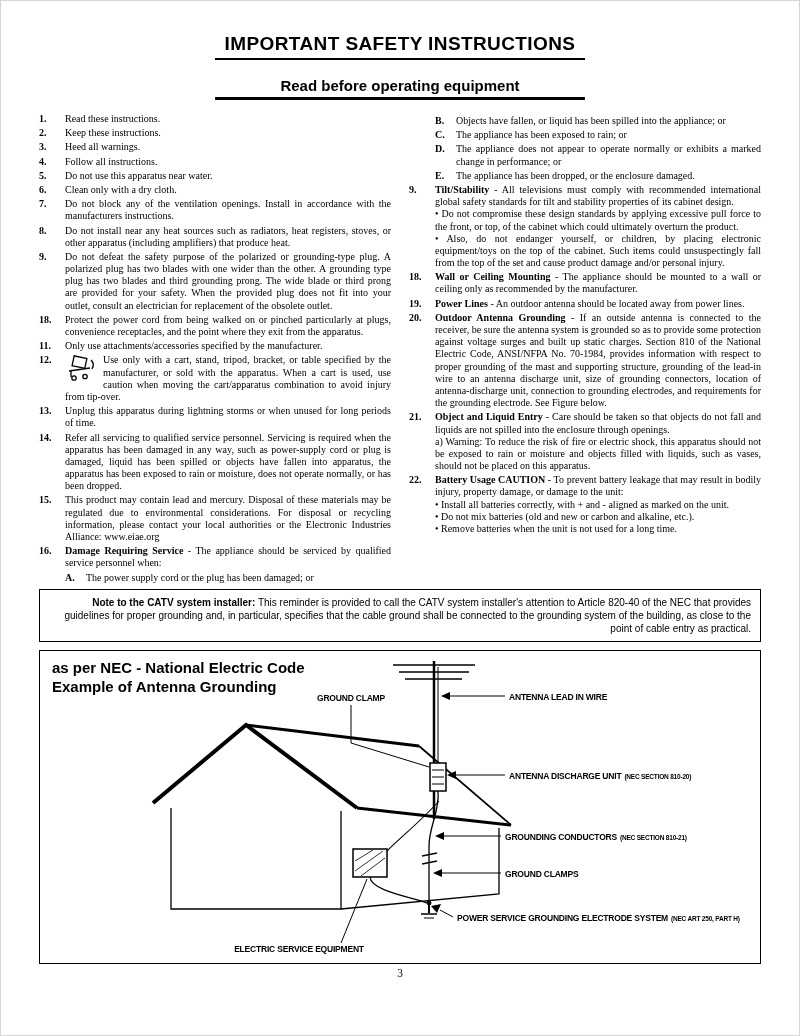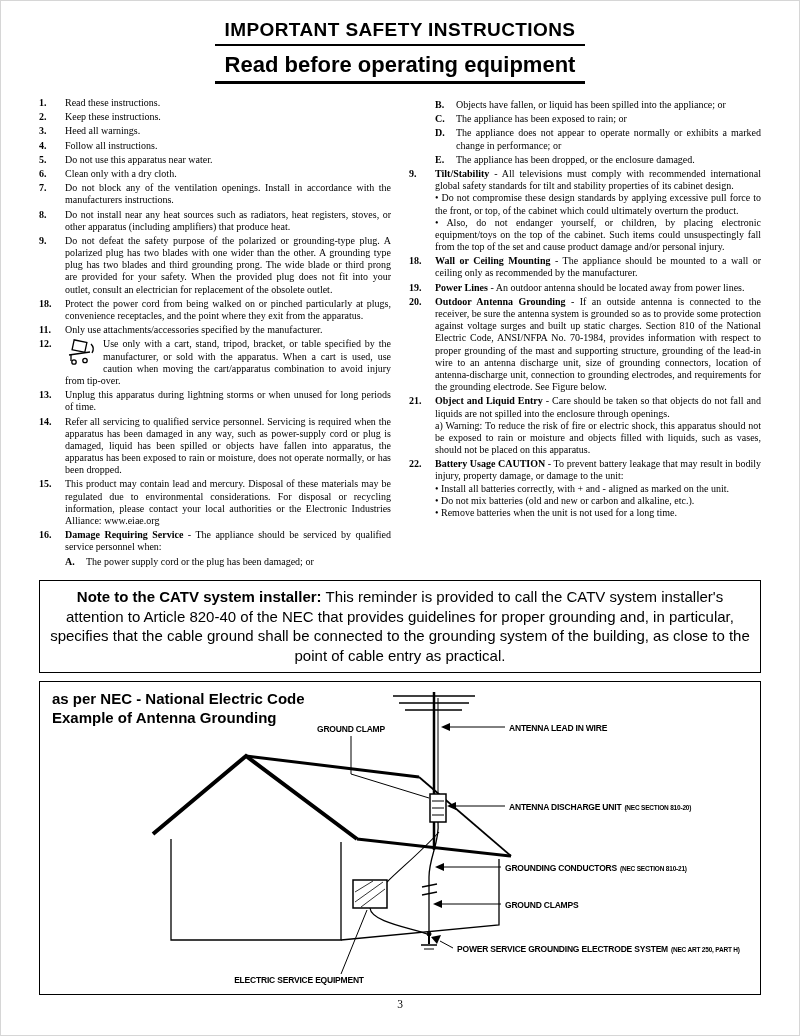--- a/index.html
+++ b/index.html
@@ -5,7 +5,7 @@
   html,body{margin:0;padding:0;background:#fff;}
   body{width:800px;height:1036px;overflow:hidden;color:#000;font-family:"Liberation Serif",serif;}
   .page{box-sizing:border-box;width:800px;height:1036px;border:1px solid #d6d6d6;padding:8px 38px 0 38px;}
-  .header{text-align:center;margin-top:10px;}
+  .header{text-align:center;margin-top:24px;}
   .header-inner{display:inline-block;}
   .title{font-family:"Liberation Sans",sans-serif;font-weight:bold;font-size:19px;letter-spacing:.4px;
          border-bottom:2.5px solid #000;padding:0 10px 3px 10px;}

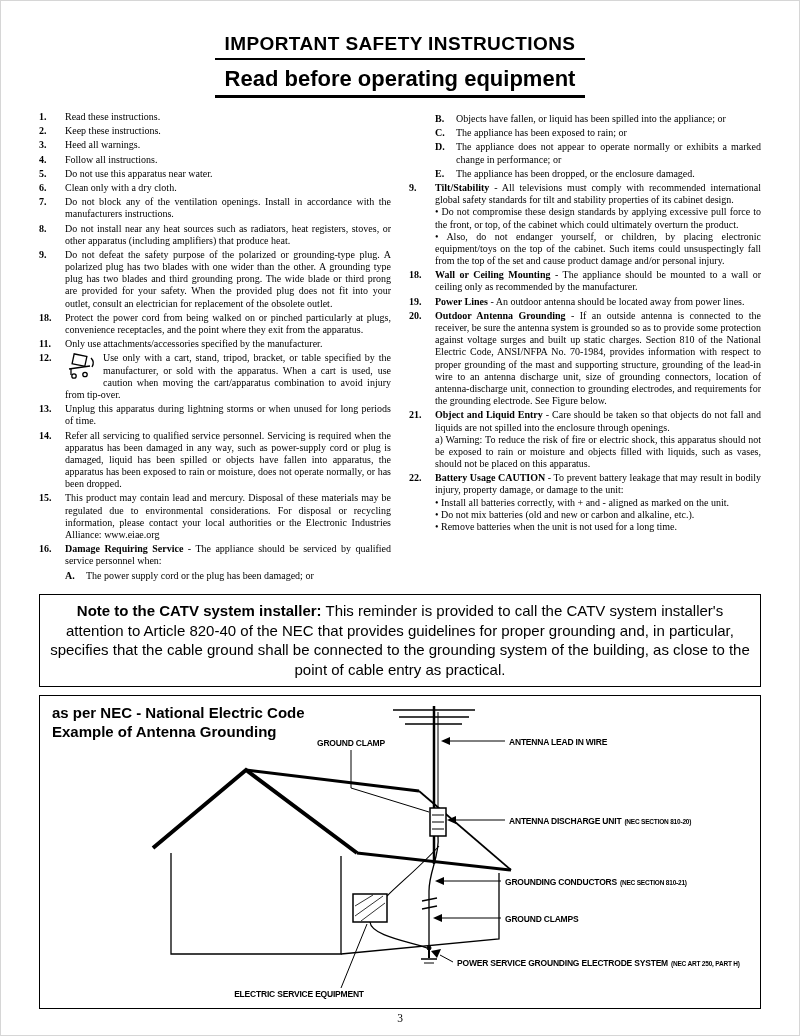--- a/index.html
+++ b/index.html
@@ -9,8 +9,8 @@
   .header-inner{display:inline-block;}
   .title{font-family:"Liberation Sans",sans-serif;font-weight:bold;font-size:19px;letter-spacing:.4px;
          border-bottom:2.5px solid #000;padding:0 10px 3px 10px;}
-  .subtitle{font-family:"Liberation Sans",sans-serif;font-weight:bold;font-size:22px;
-         border-bottom:3px solid #000;padding:6px 10px 3px 10px;}
+  .subtitle{font-family:"Liberation Sans",sans-serif;font-weight:bold;font-size:15px;
+         border-bottom:3px solid #000;padding:17px 10px 3px 10px;}
   .cols{display:flex;gap:18px;margin-top:13px;}
   .col{flex:1;font-size:10px;line-height:1.22;text-align:justify;}
   .instr-item{display:flex;margin-bottom:2px;}

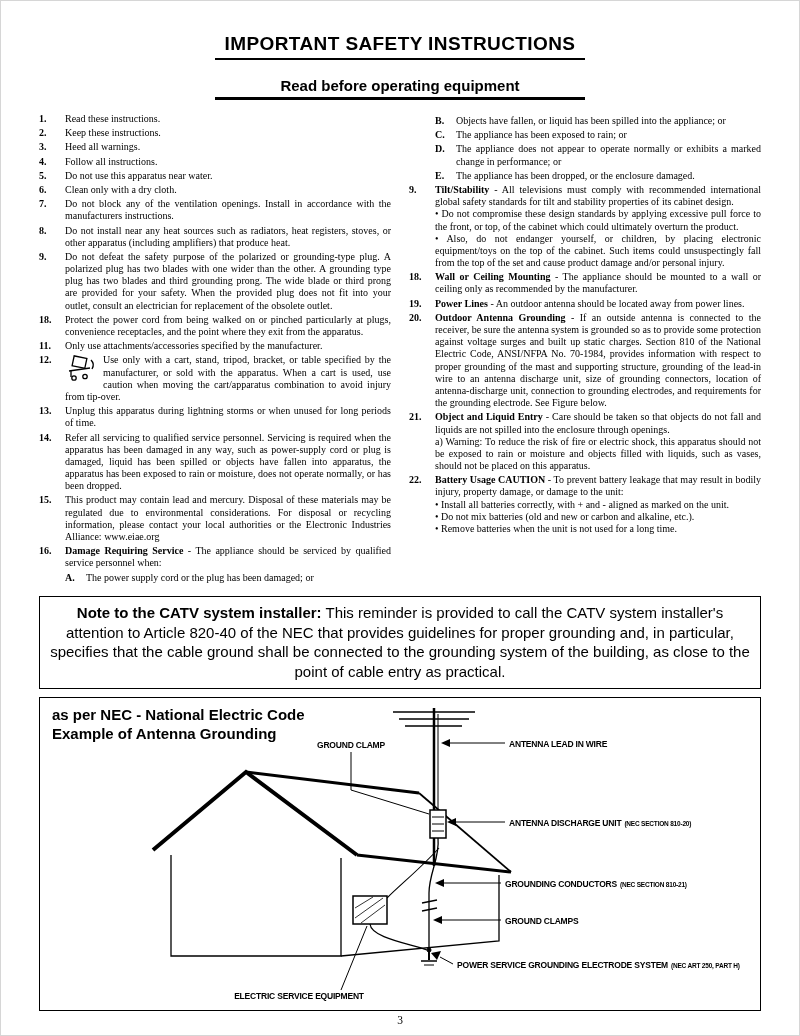--- a/index.html
+++ b/index.html
@@ -22,8 +22,8 @@
   .sub-letter{font-weight:bold;flex:0 0 14px;margin-right:7px;}
   .cart-icon{float:left;margin:1px 6px 2px 0;width:32px;height:27px;}
   .cart-icon svg{display:block;}
-  .note-box{border:1.5px solid #000;margin-top:10px;padding:6px 9px;
-            font-family:"Liberation Sans",sans-serif;font-size:15px;line-height:1.32;text-align:center;}
+  .note-box{border:1.5px solid #000;margin-top:3px;padding:6px 9px;
+            font-family:"Liberation Sans",sans-serif;font-size:10px;line-height:1.32;text-align:right;}
   .note-lead{font-weight:bold;}
   .diagram-box{border:1.5px solid #000;margin-top:8px;height:312px;position:relative;}
   .diagram-title{position:absolute;top:8px;left:12px;font-family:"Liberation Sans",sans-serif;

